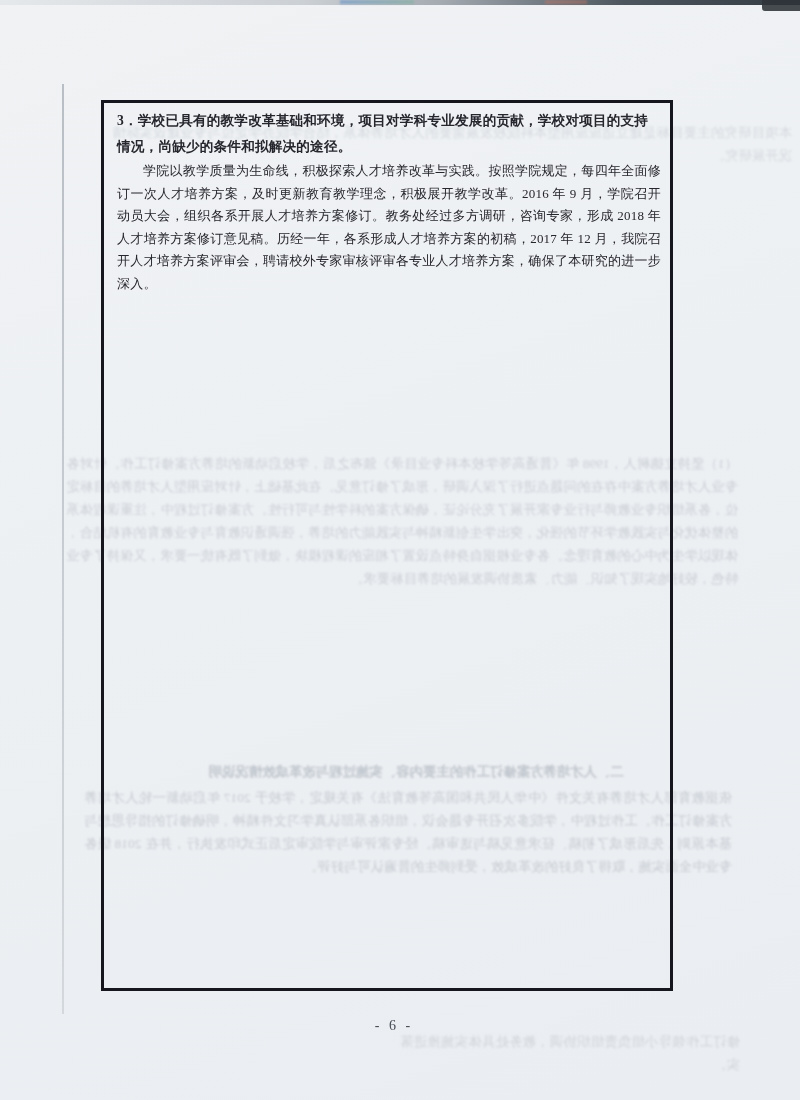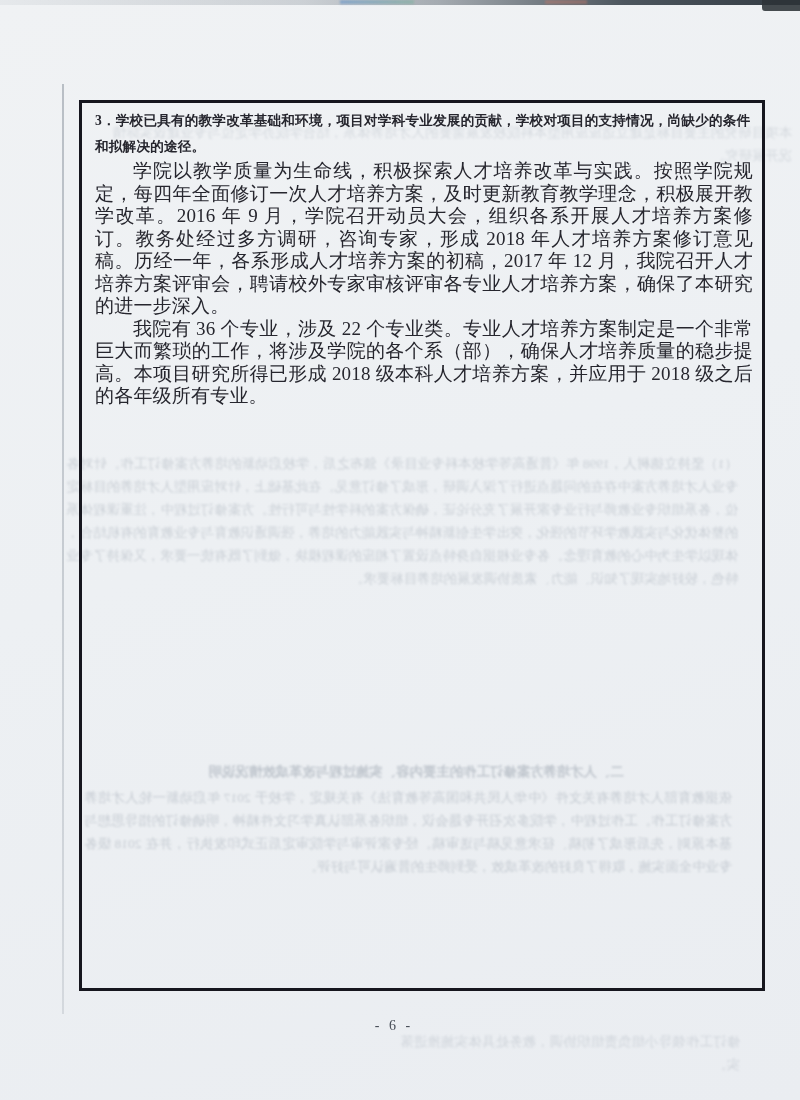--- a/index.html
+++ b/index.html
@@ -67,8 +67,8 @@
   
   .frame {
     position: absolute;
-    left: 79px; top: 100px;
-    width: 686px; height: 891px;
+    left: 101px; top: 100px;
+    width: 572px; height: 891px;
     border: 3px solid #16161e;
     padding: 5px 9px 0 13px;
     color: #26262e;

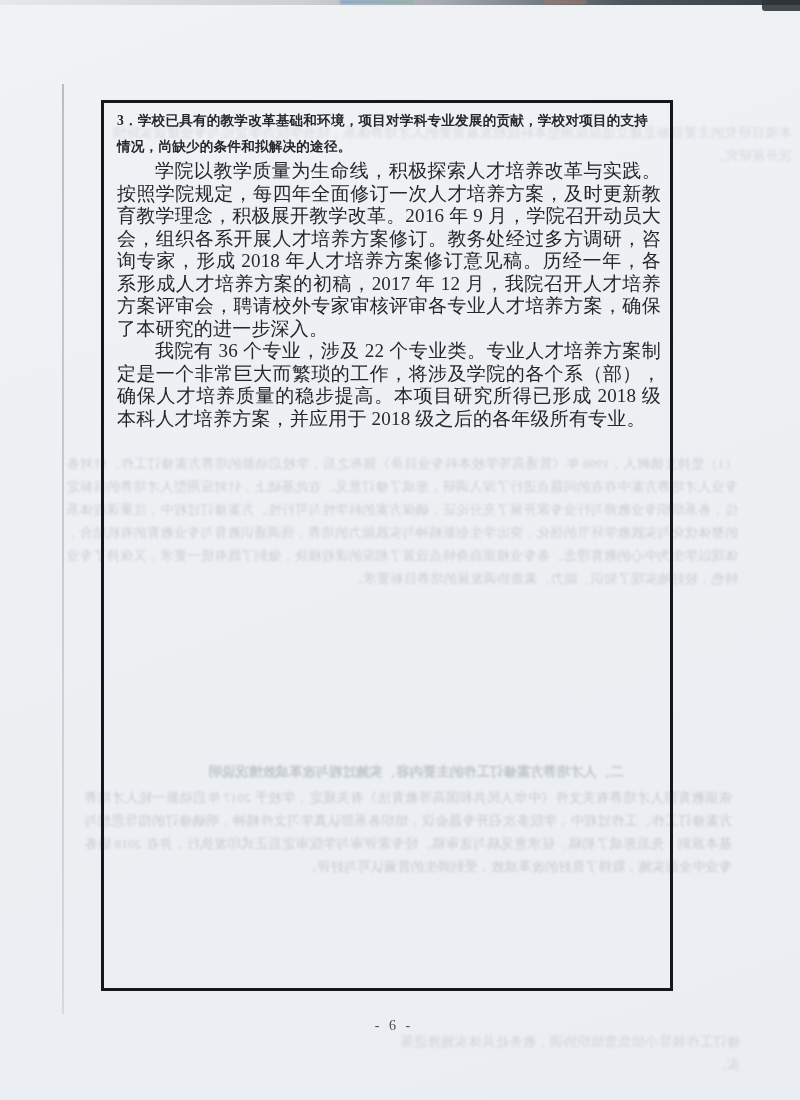--- a/index.html
+++ b/index.html
@@ -80,7 +80,7 @@
     letter-spacing: 0.2px;
   }
   .para {
-    font-size: 19px;
+    font-size: 13px;
     line-height: 22.5px;
     text-indent: 2em;
     text-align: justify;

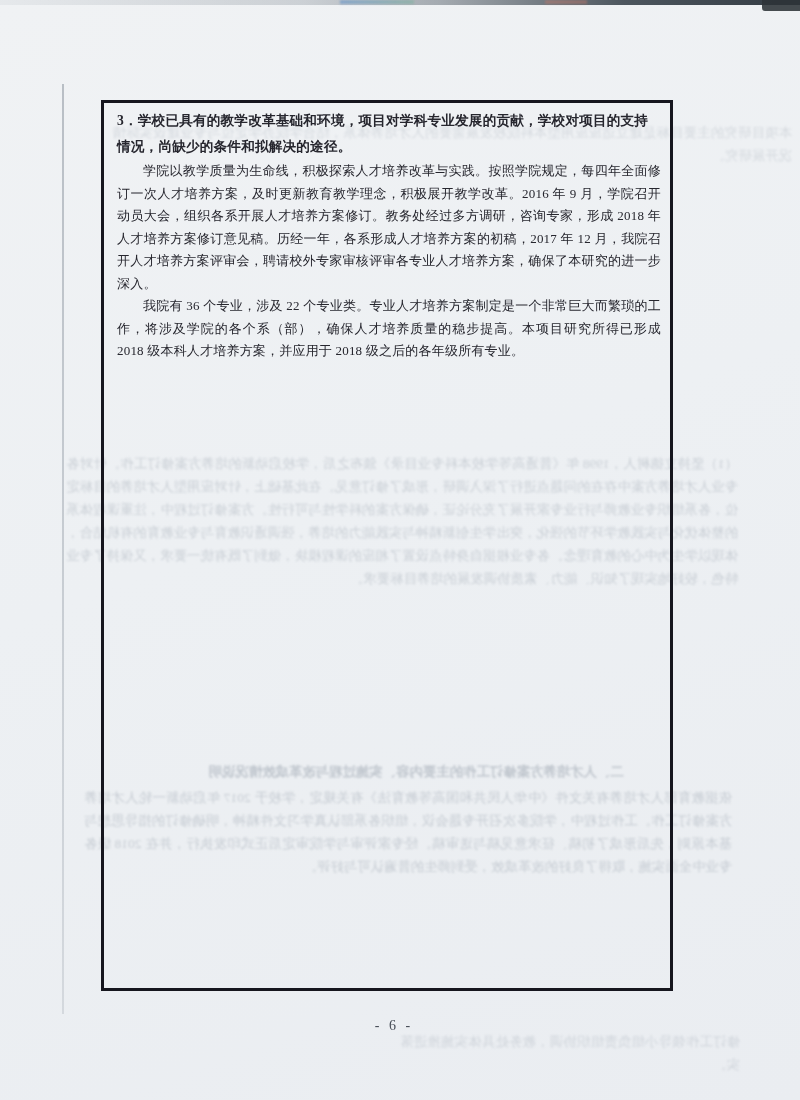--- a/index.html
+++ b/index.html
@@ -116,7 +116,6 @@
   <div class="frame">
     <div class="section-title">3．学校已具有的教学改革基础和环境，项目对学科专业发展的贡献，学校对项目的支持情况，尚缺少的条件和拟解决的途径。</div>
     <p class="para">学院以教学质量为生命线，积极探索人才培养改革与实践。按照学院规定，每四年全面修订一次人才培养方案，及时更新教育教学理念，积极展开教学改革。2016 年 9 月，学院召开动员大会，组织各系开展人才培养方案修订。教务处经过多方调研，咨询专家，形成 2018 年人才培养方案修订意见稿。历经一年，各系形成人才培养方案的初稿，2017 年 12 月，我院召开人才培养方案评审会，聘请校外专家审核评审各专业人才培养方案，确保了本研究的进一步深入。</p>
-    <p class="para">我院有 36 个专业，涉及 22 个专业类。专业人才培养方案制定是一个非常巨大而繁琐的工作，将涉及学院的各个系（部），确保人才培养质量的稳步提高。本项目研究所得已形成 2018 级本科人才培养方案，并应用于 2018 级之后的各年级所有专业。</p>
   </div>
 
   <div class="page-number">- 6 -</div>

